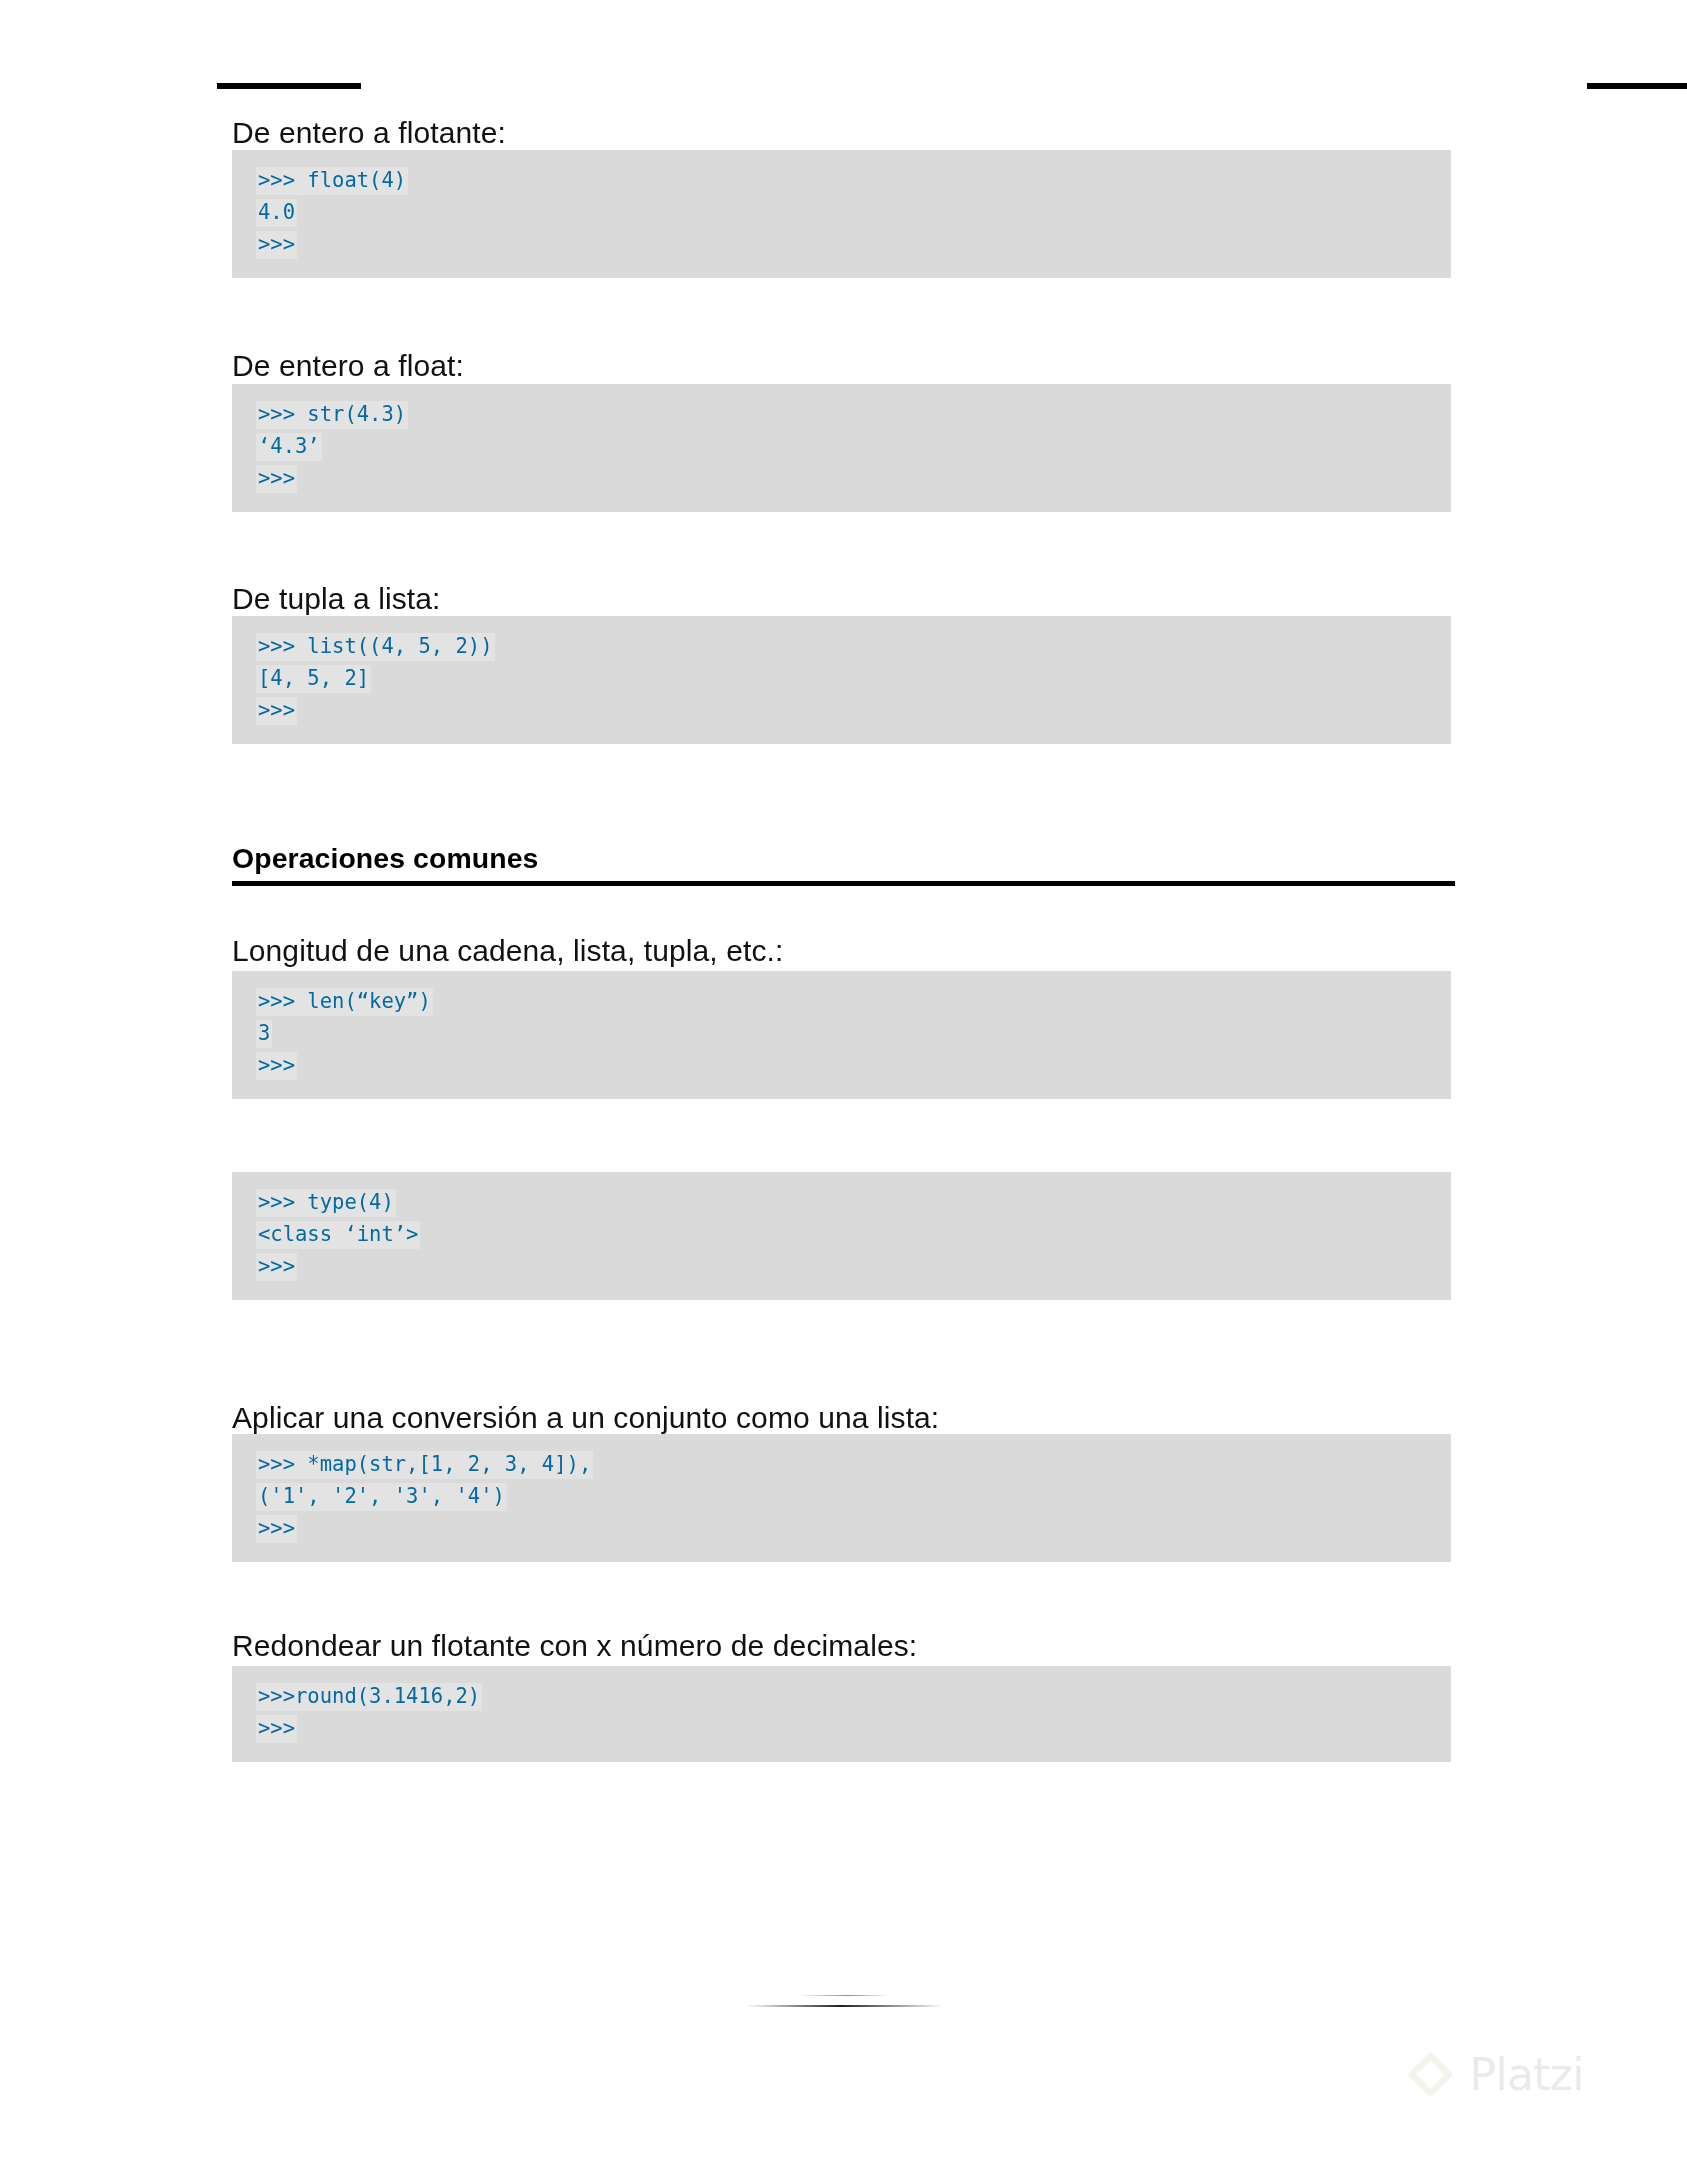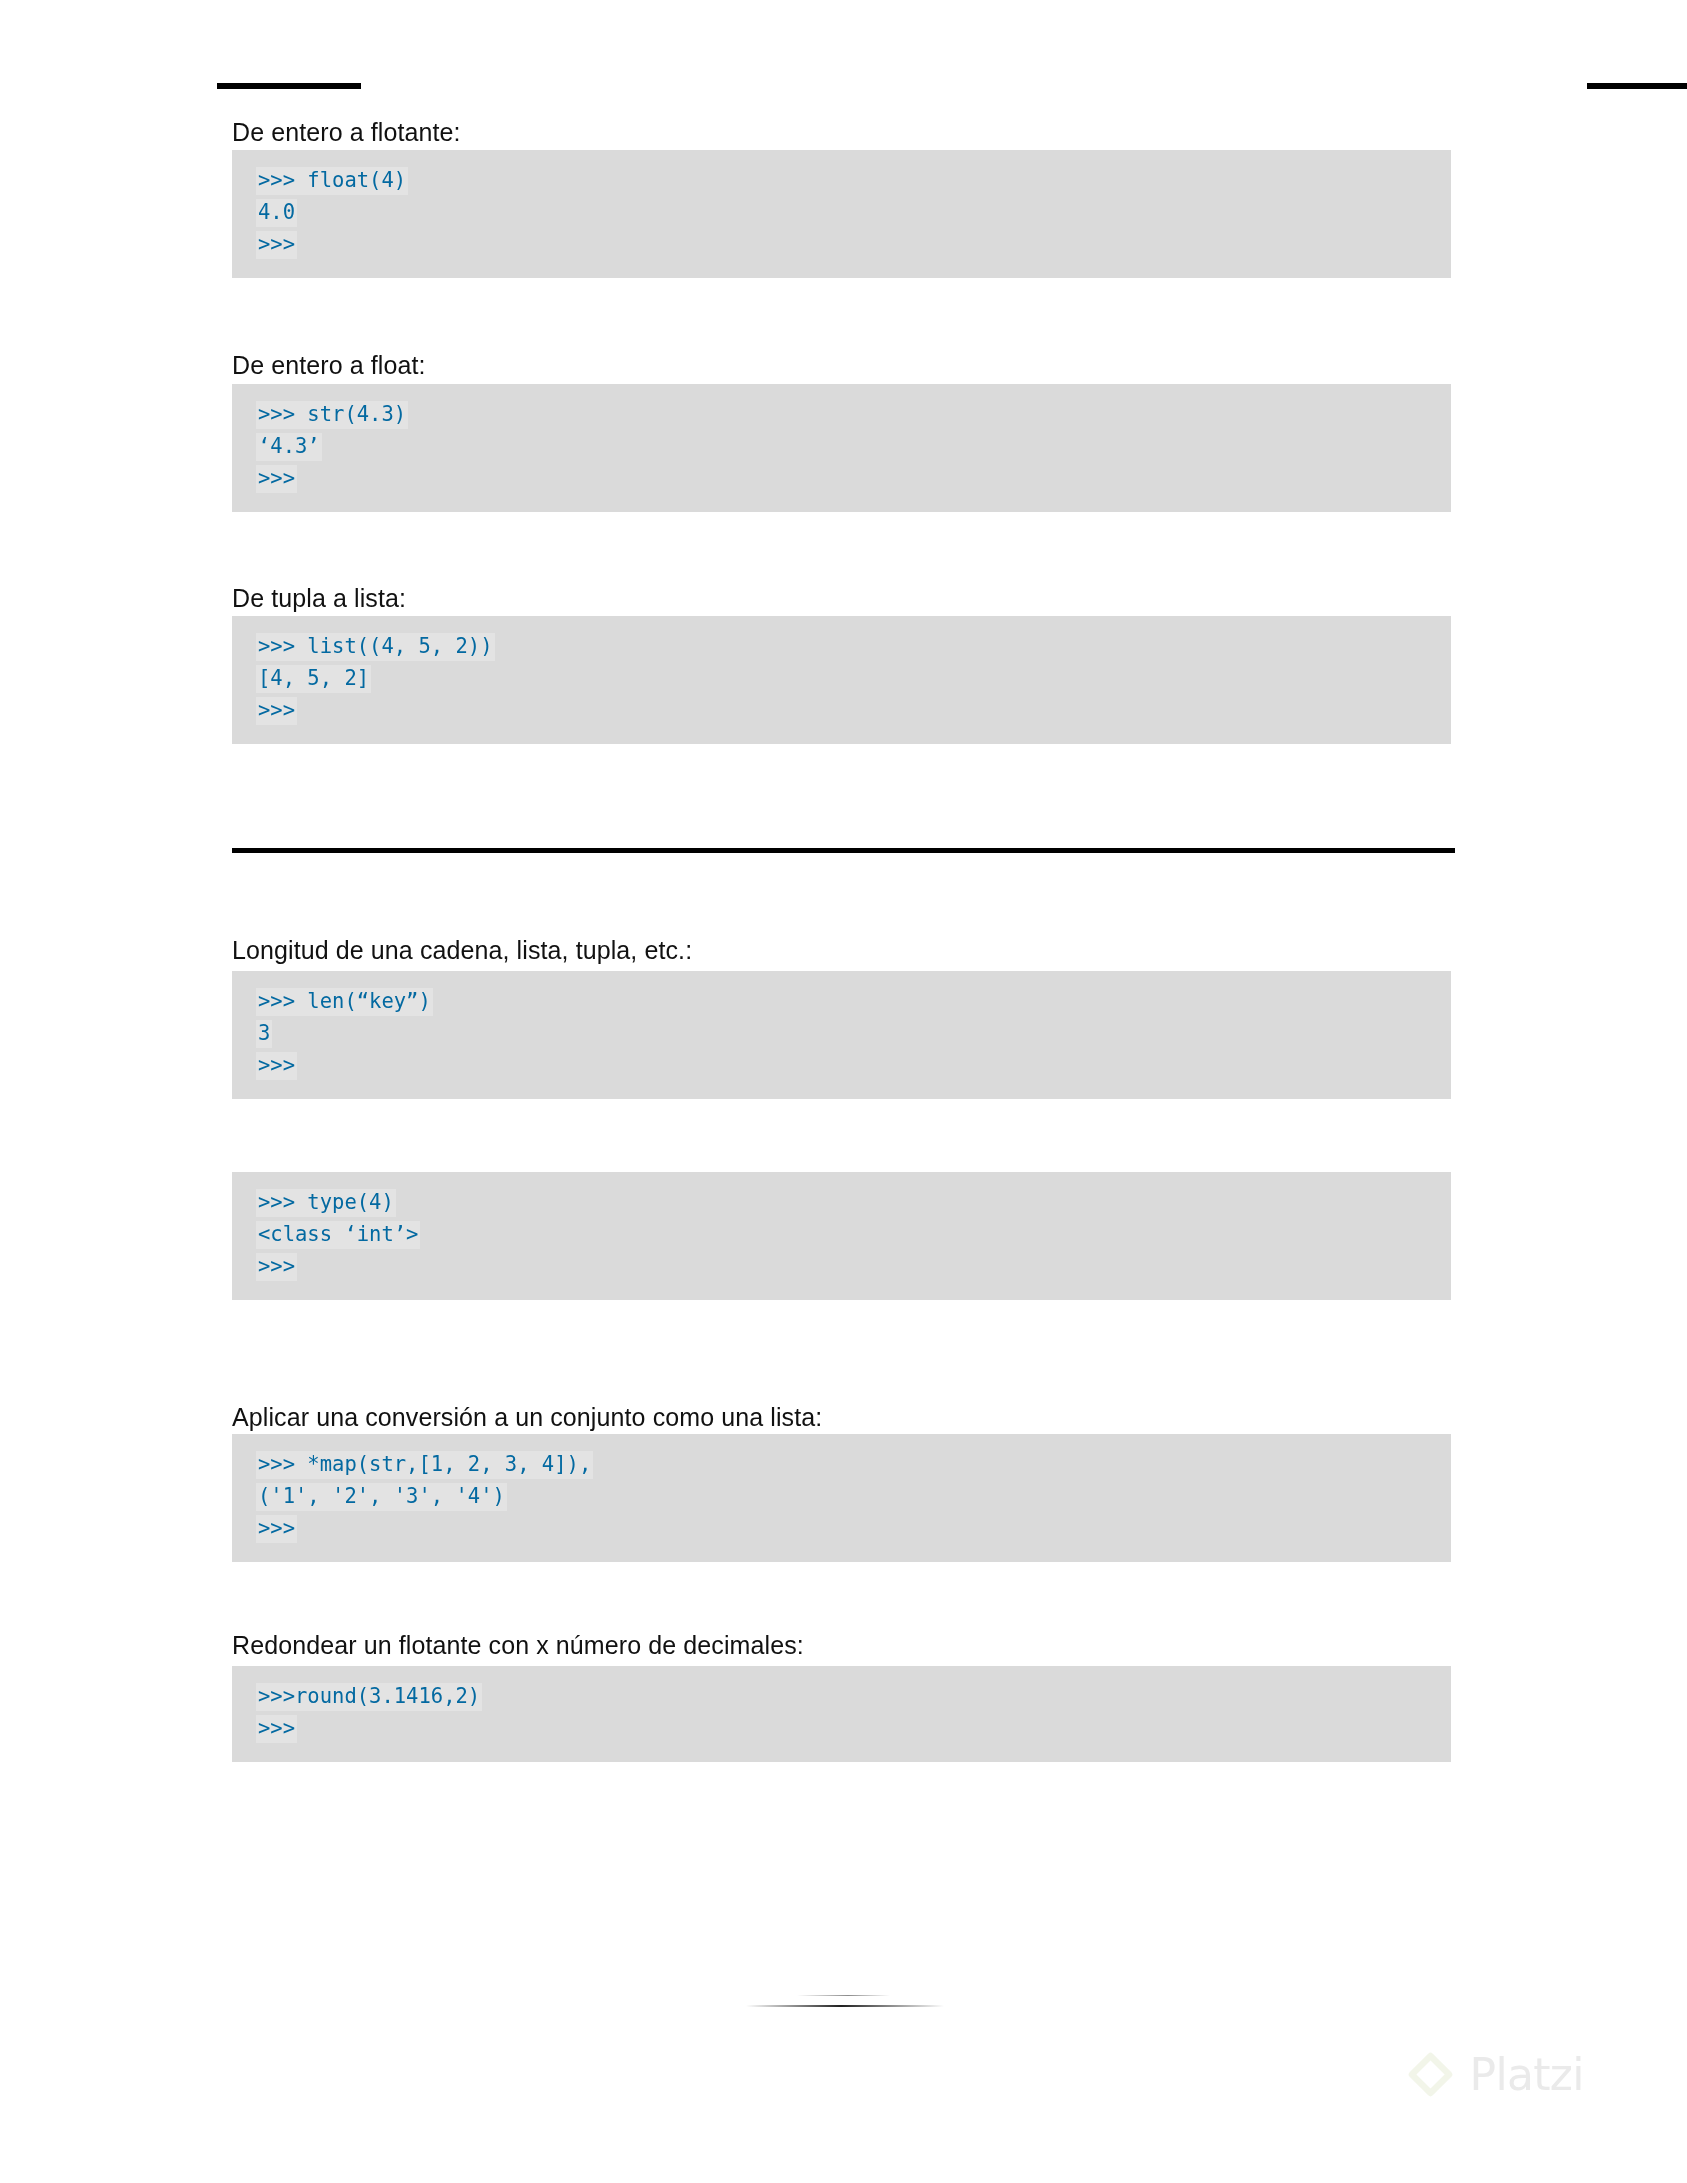--- a/index.html
+++ b/index.html
@@ -39,7 +39,7 @@
   
   .label {
     font-family: "Liberation Sans", sans-serif;
-    font-size: 25px;
+    font-size: 30px;
     line-height: 29px;
     color: #111111;
     letter-spacing: 0.1px;

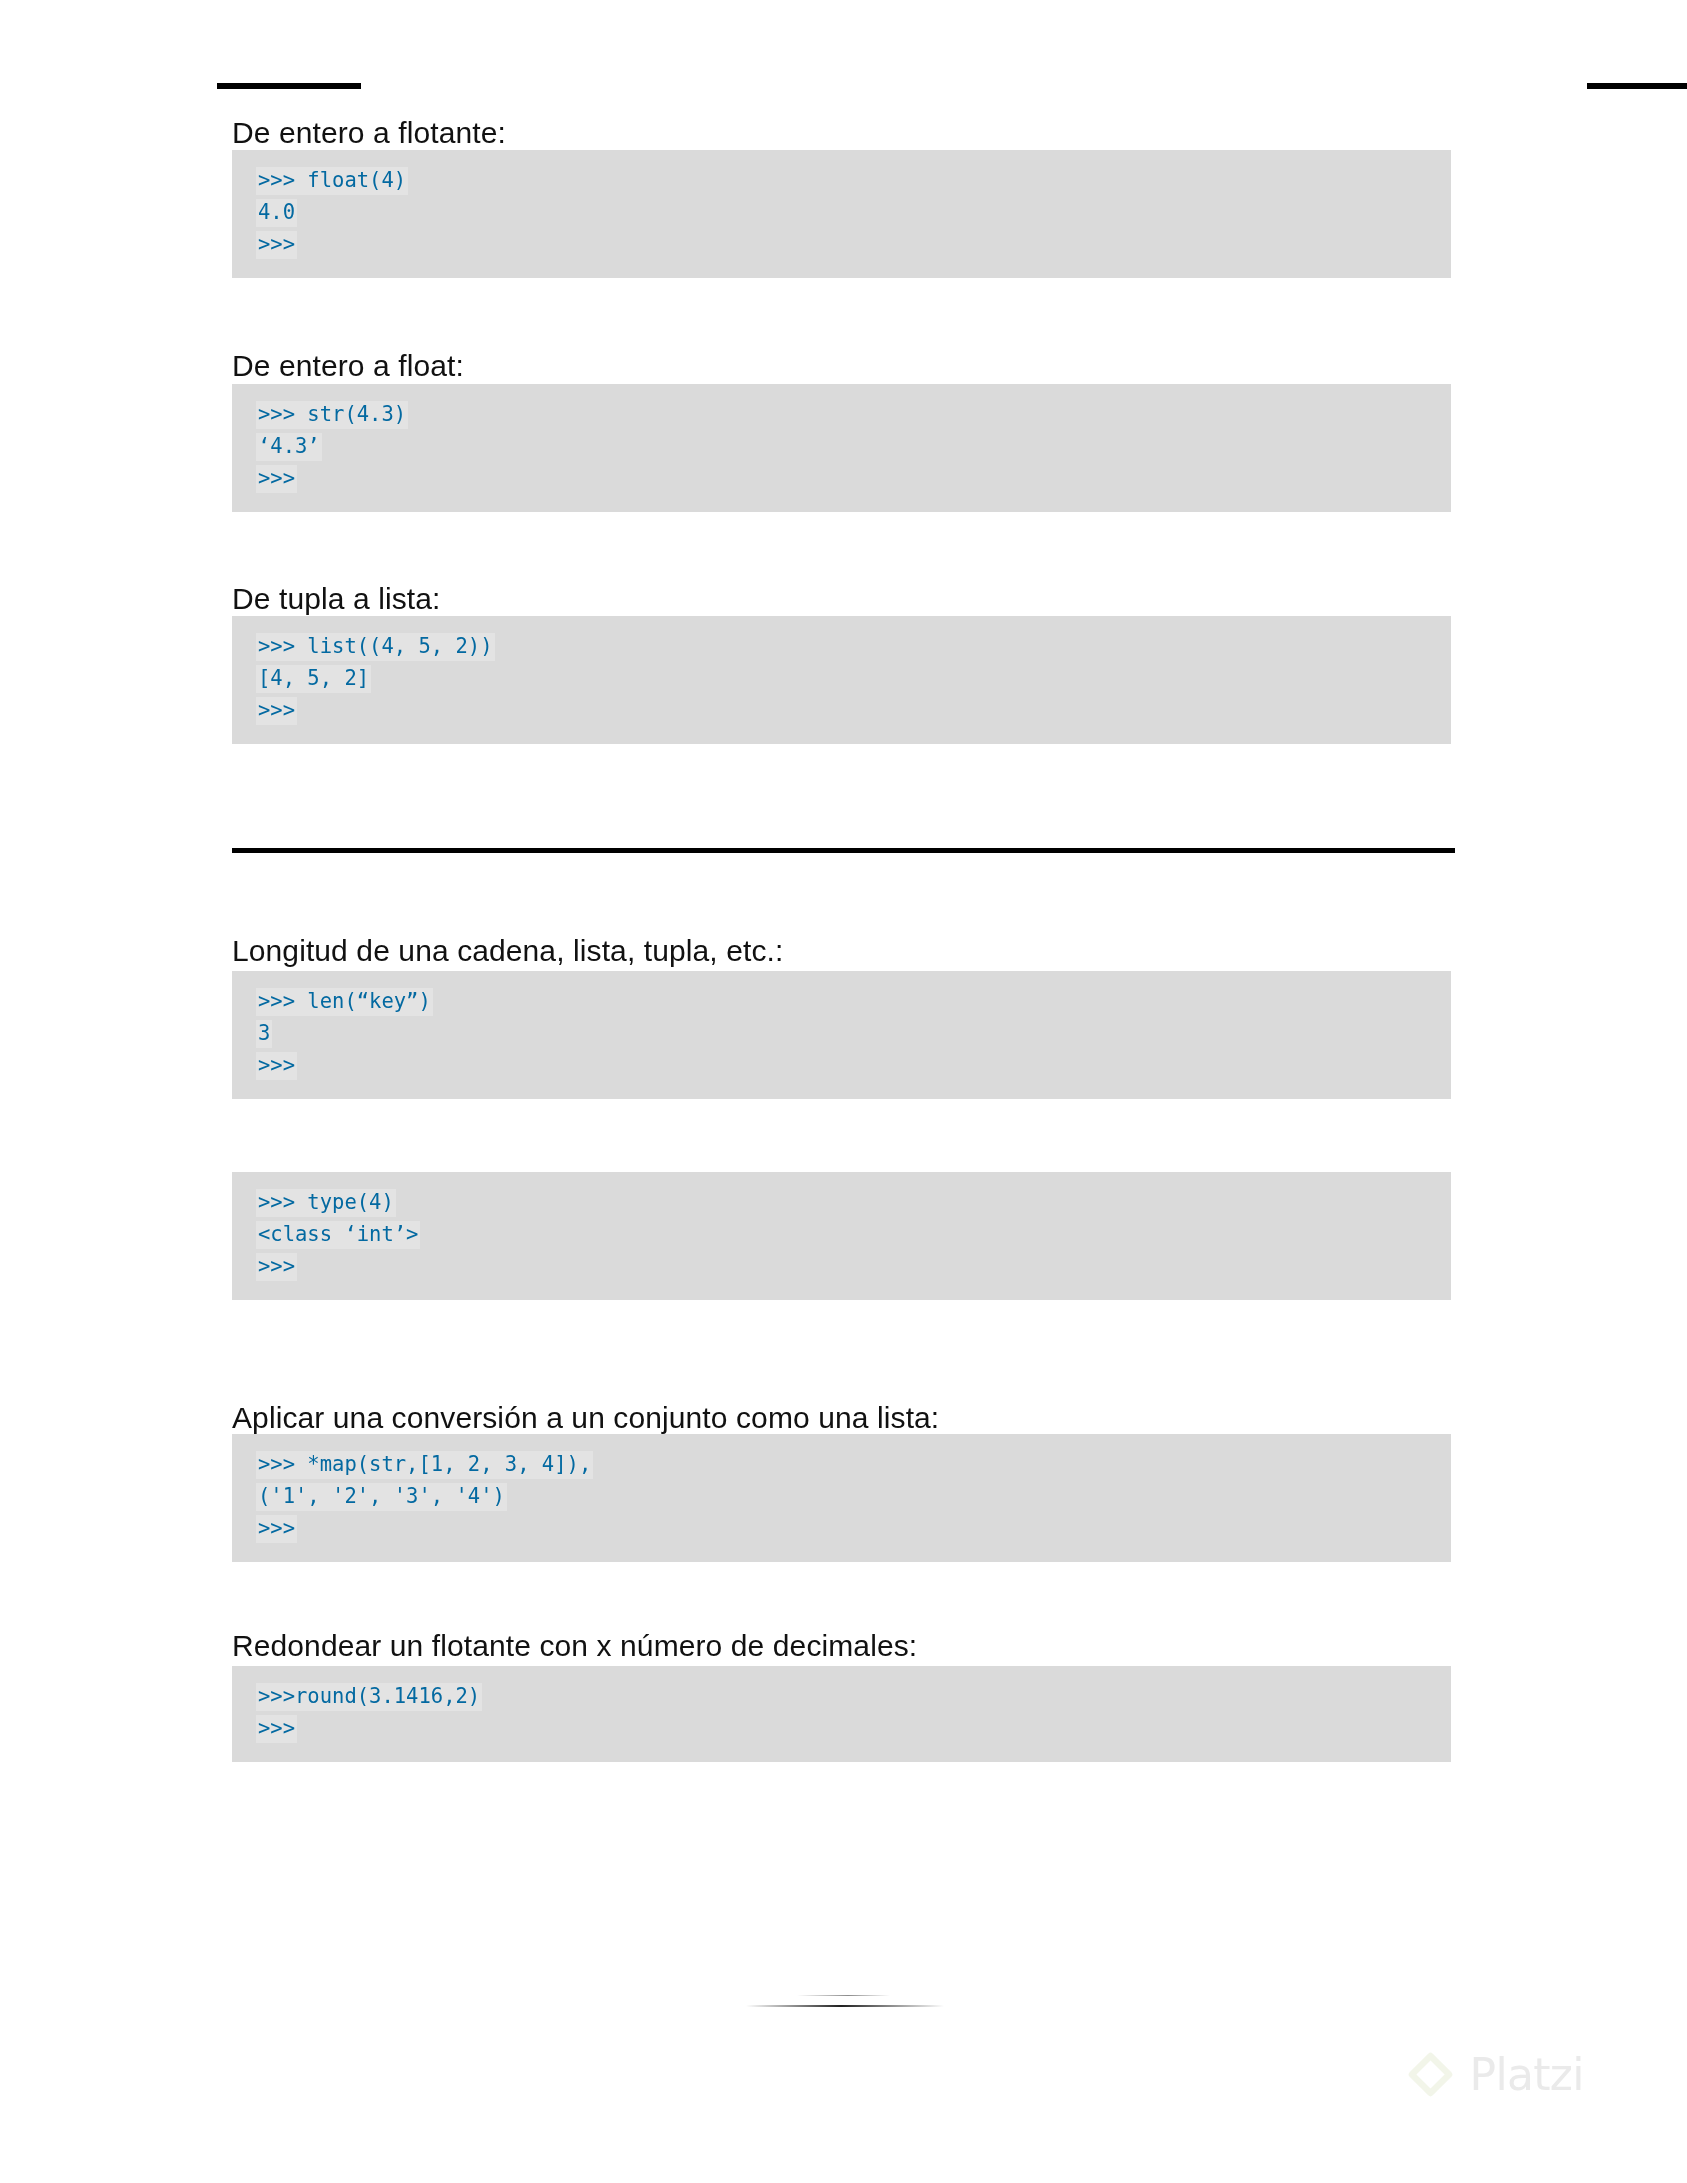--- a/index.html
+++ b/index.html
@@ -171,6 +171,7 @@
   </div>
 
   <div class="s-head">
+    <div class="section-heading">Operaciones comunes</div>
     <div class="section-rule"></div>
   </div>
 

